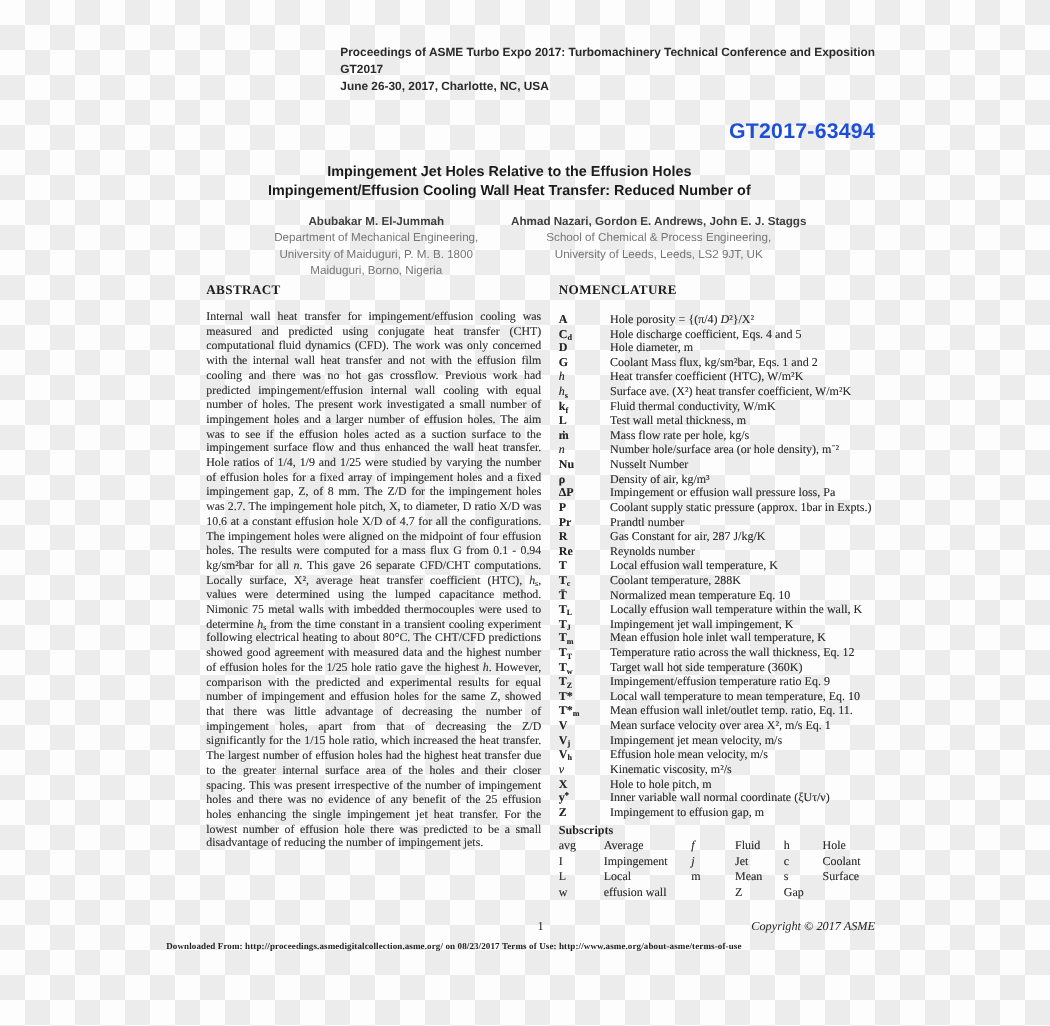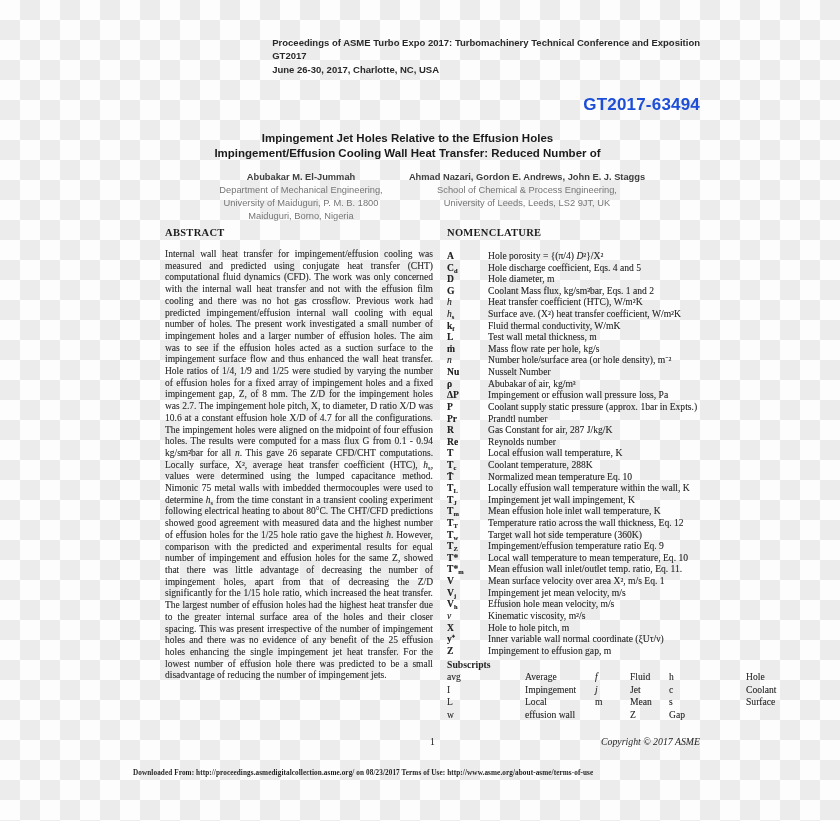--- a/index.html
+++ b/index.html
@@ -168,7 +168,7 @@
 
   <div class="nom-row">
     <span class="nom-sym">ρ</span>
-    <span class="nom-def">Abubakar of air, kg/m³</span>
+    <span class="nom-def">Density of air, kg/m³</span>
   </div>
 
   <div class="nom-row">

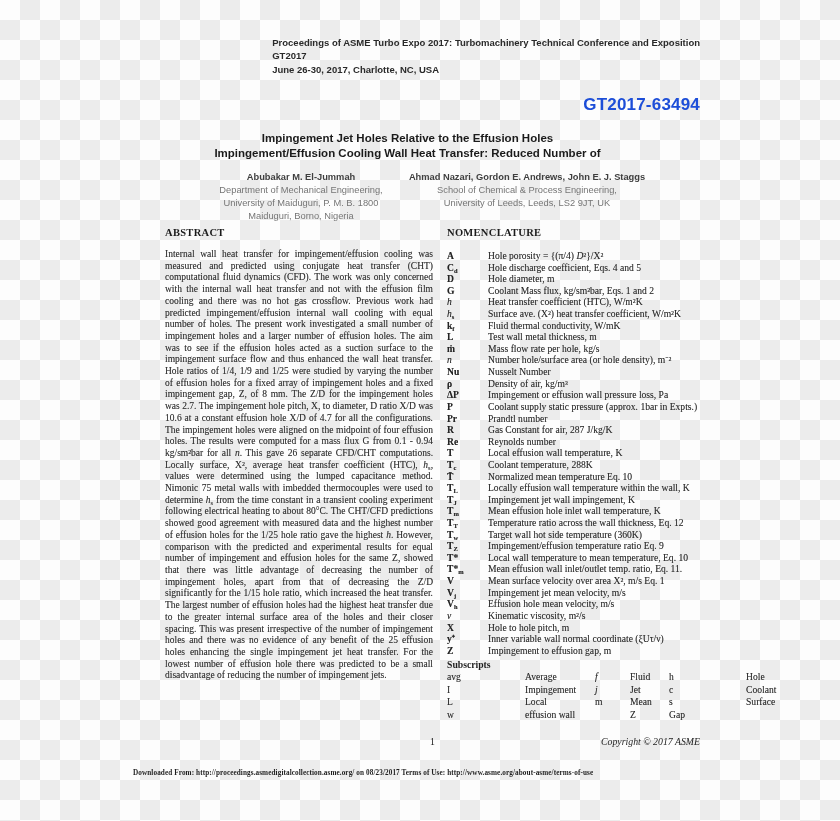--- a/index.html
+++ b/index.html
@@ -64,7 +64,7 @@
   .subs-grid { position:absolute; top:671px; left:447px; width:275px; }
   .sub-row { display:flex; height:12.7px; font-size:9.6px; line-height:12.7px; color:#2d2d2d;
              text-shadow:0 0 0.35px rgba(40,40,40,0.4); }
-  .sc1 { flex:0 0 36px; } .sc2 { flex:0 0 70px;margin-left:42px; } .sc3 { flex:0 0 35px; }
+  .sc1 { flex:0 0 36px; } .sc2 { flex:0 0 70px; } .sc3 { flex:0 0 35px; }
   .sc4 { flex:0 0 39px; } .sc5 { flex:0 0 31px; } .sc6 { flex:1;margin-left:46px; }
 
   .page-num { position:absolute; top:736px; left:150px; width:565px; text-align:center;

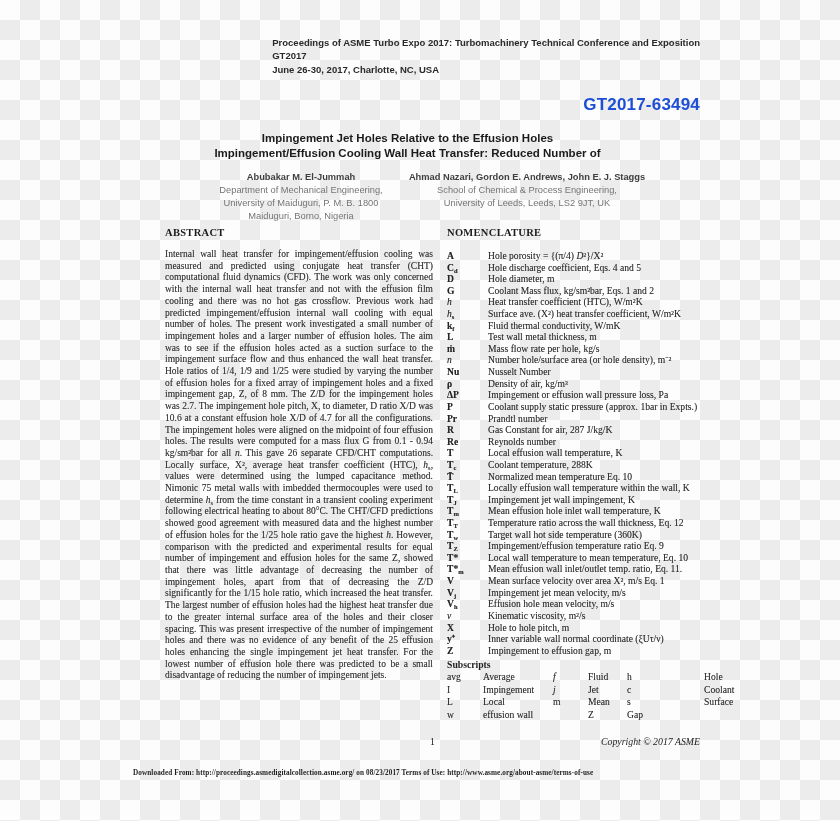--- a/index.html
+++ b/index.html
@@ -65,7 +65,7 @@
   .sub-row { display:flex; height:12.7px; font-size:9.6px; line-height:12.7px; color:#2d2d2d;
              text-shadow:0 0 0.35px rgba(40,40,40,0.4); }
   .sc1 { flex:0 0 36px; } .sc2 { flex:0 0 70px; } .sc3 { flex:0 0 35px; }
-  .sc4 { flex:0 0 39px; } .sc5 { flex:0 0 31px; } .sc6 { flex:1;margin-left:46px; }
+  .sc4 { flex:0 0 39px; } .sc5 { flex:0 0 31px; } .sc6 { flex:1; }
 
   .page-num { position:absolute; top:736px; left:150px; width:565px; text-align:center;
               font-size:9.8px; color:#222; }

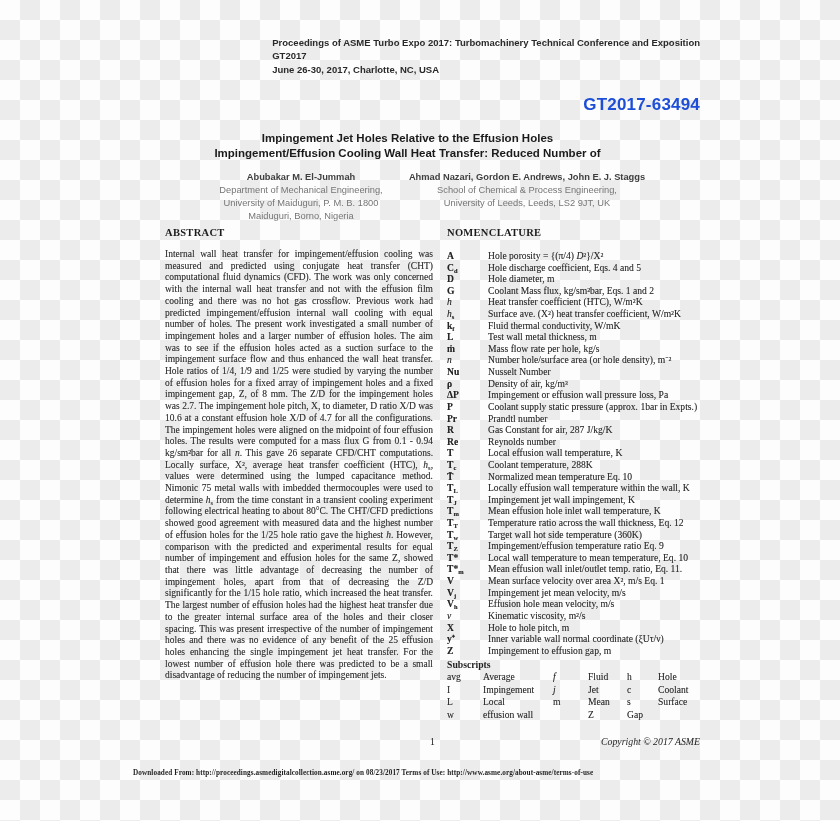--- a/index.html
+++ b/index.html
@@ -70,7 +70,7 @@
   .page-num { position:absolute; top:736px; left:150px; width:565px; text-align:center;
               font-size:9.8px; color:#222; }
   .copyright { position:absolute; top:736px; right:140px; font-size:9.8px; color:#222;font-style:italic; }
-  .download-note { position:absolute; top:769px; left:133px;
+  .download-note { position:absolute; top:753px; left:133px;
                    font-weight:bold; font-size:7.2px; color:#1e1e1e; letter-spacing:0.1px; }
 </style>
 </head>

